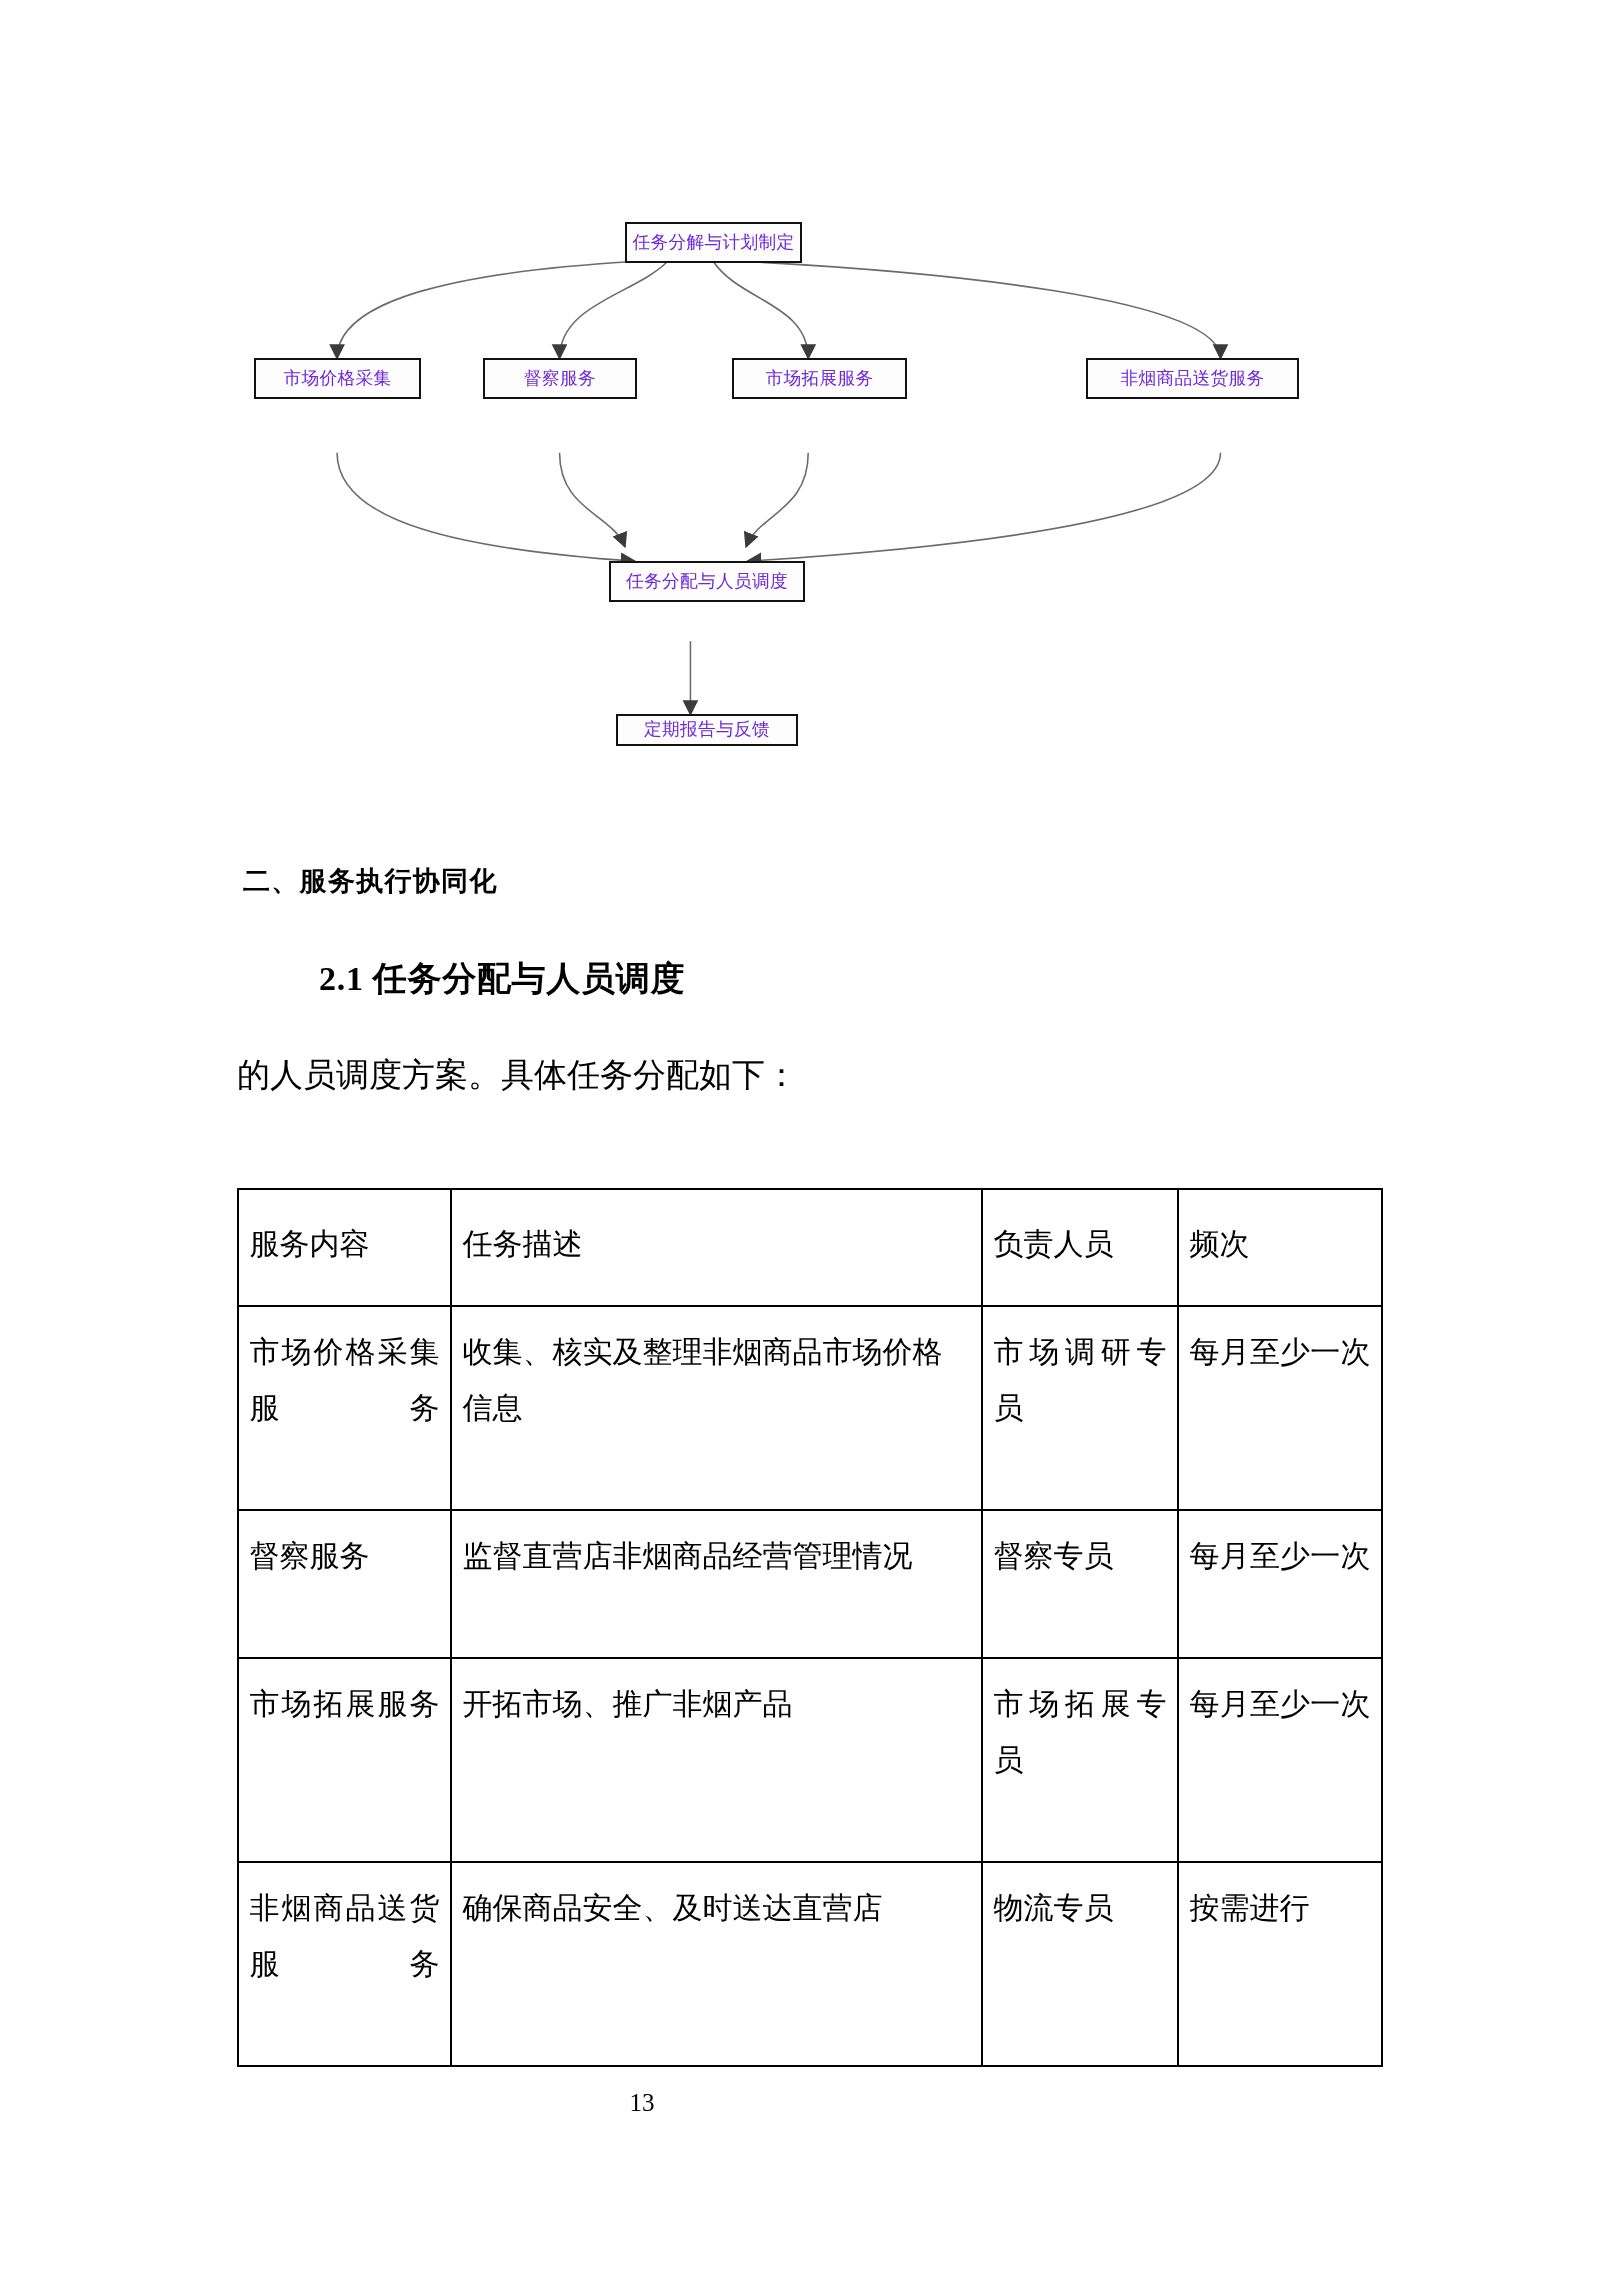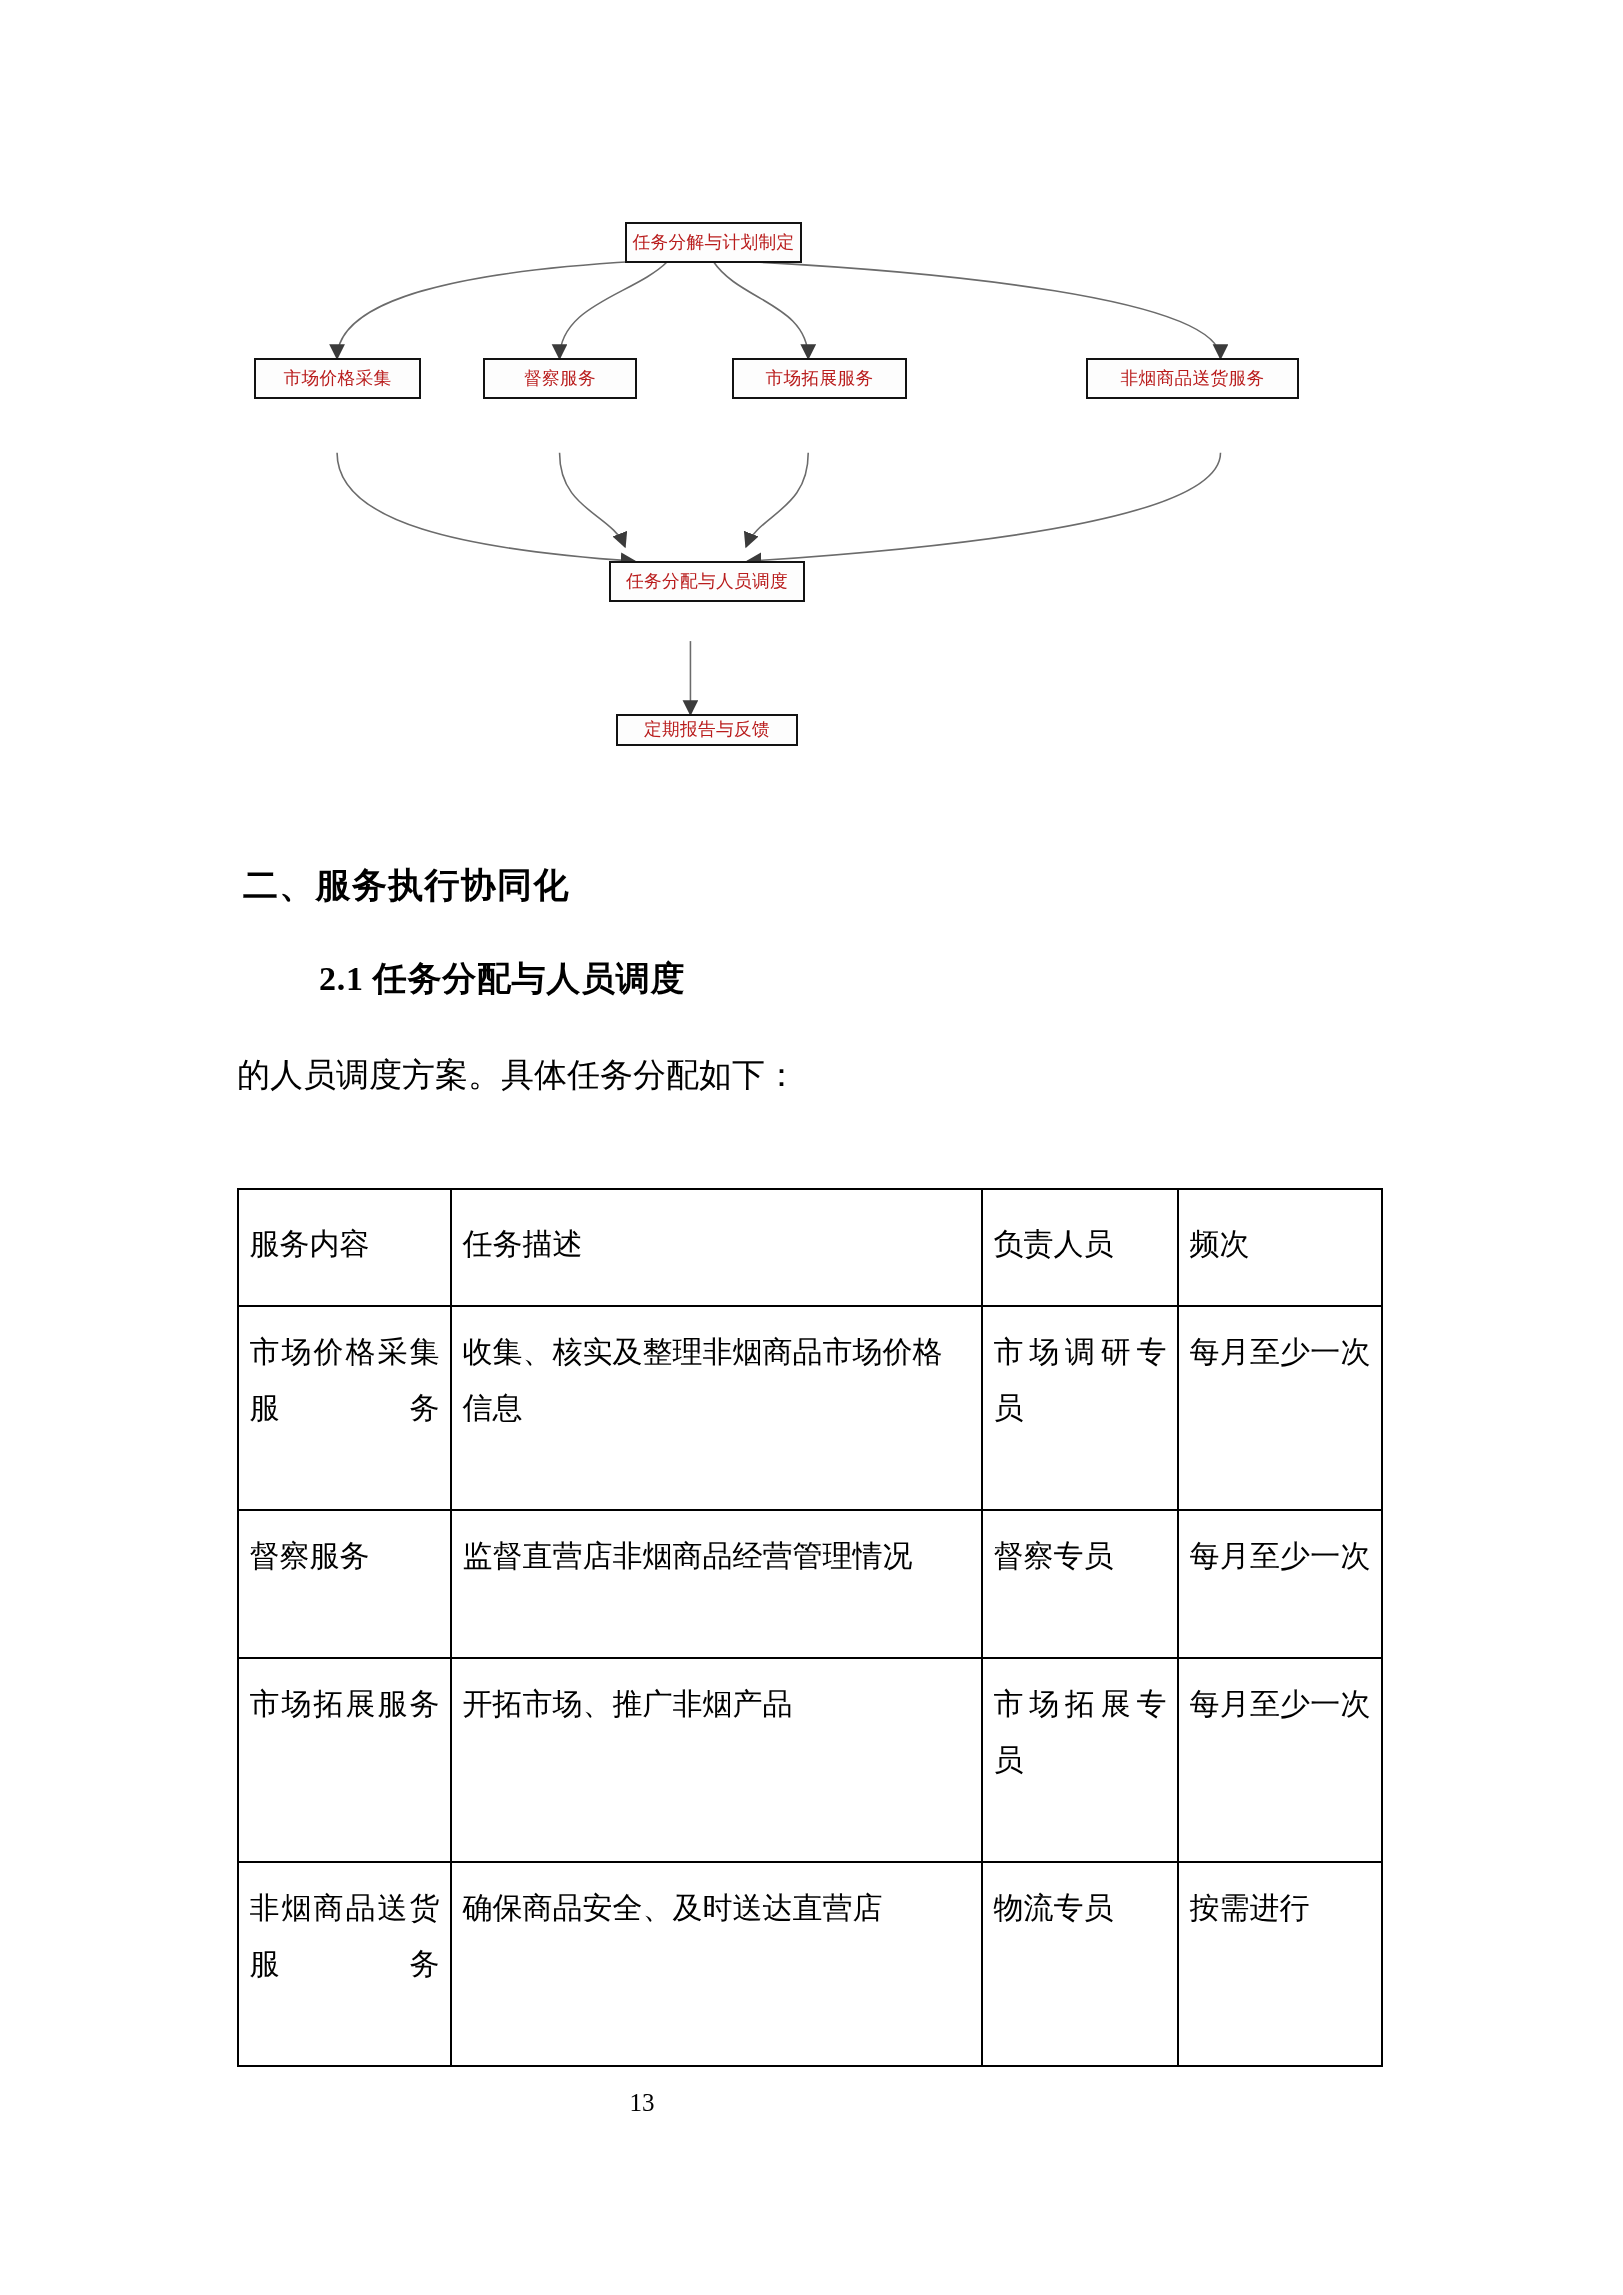--- a/index.html
+++ b/index.html
@@ -50,7 +50,7 @@
   .node-label {
     font-family: "DejaVu Sans", "Liberation Sans", sans-serif;
     font-size: 17.7px;
-    color: #b91c1c;
+    color: #6d28d9;
     letter-spacing: 0.3px;
     white-space: nowrap;
     line-height: 1;

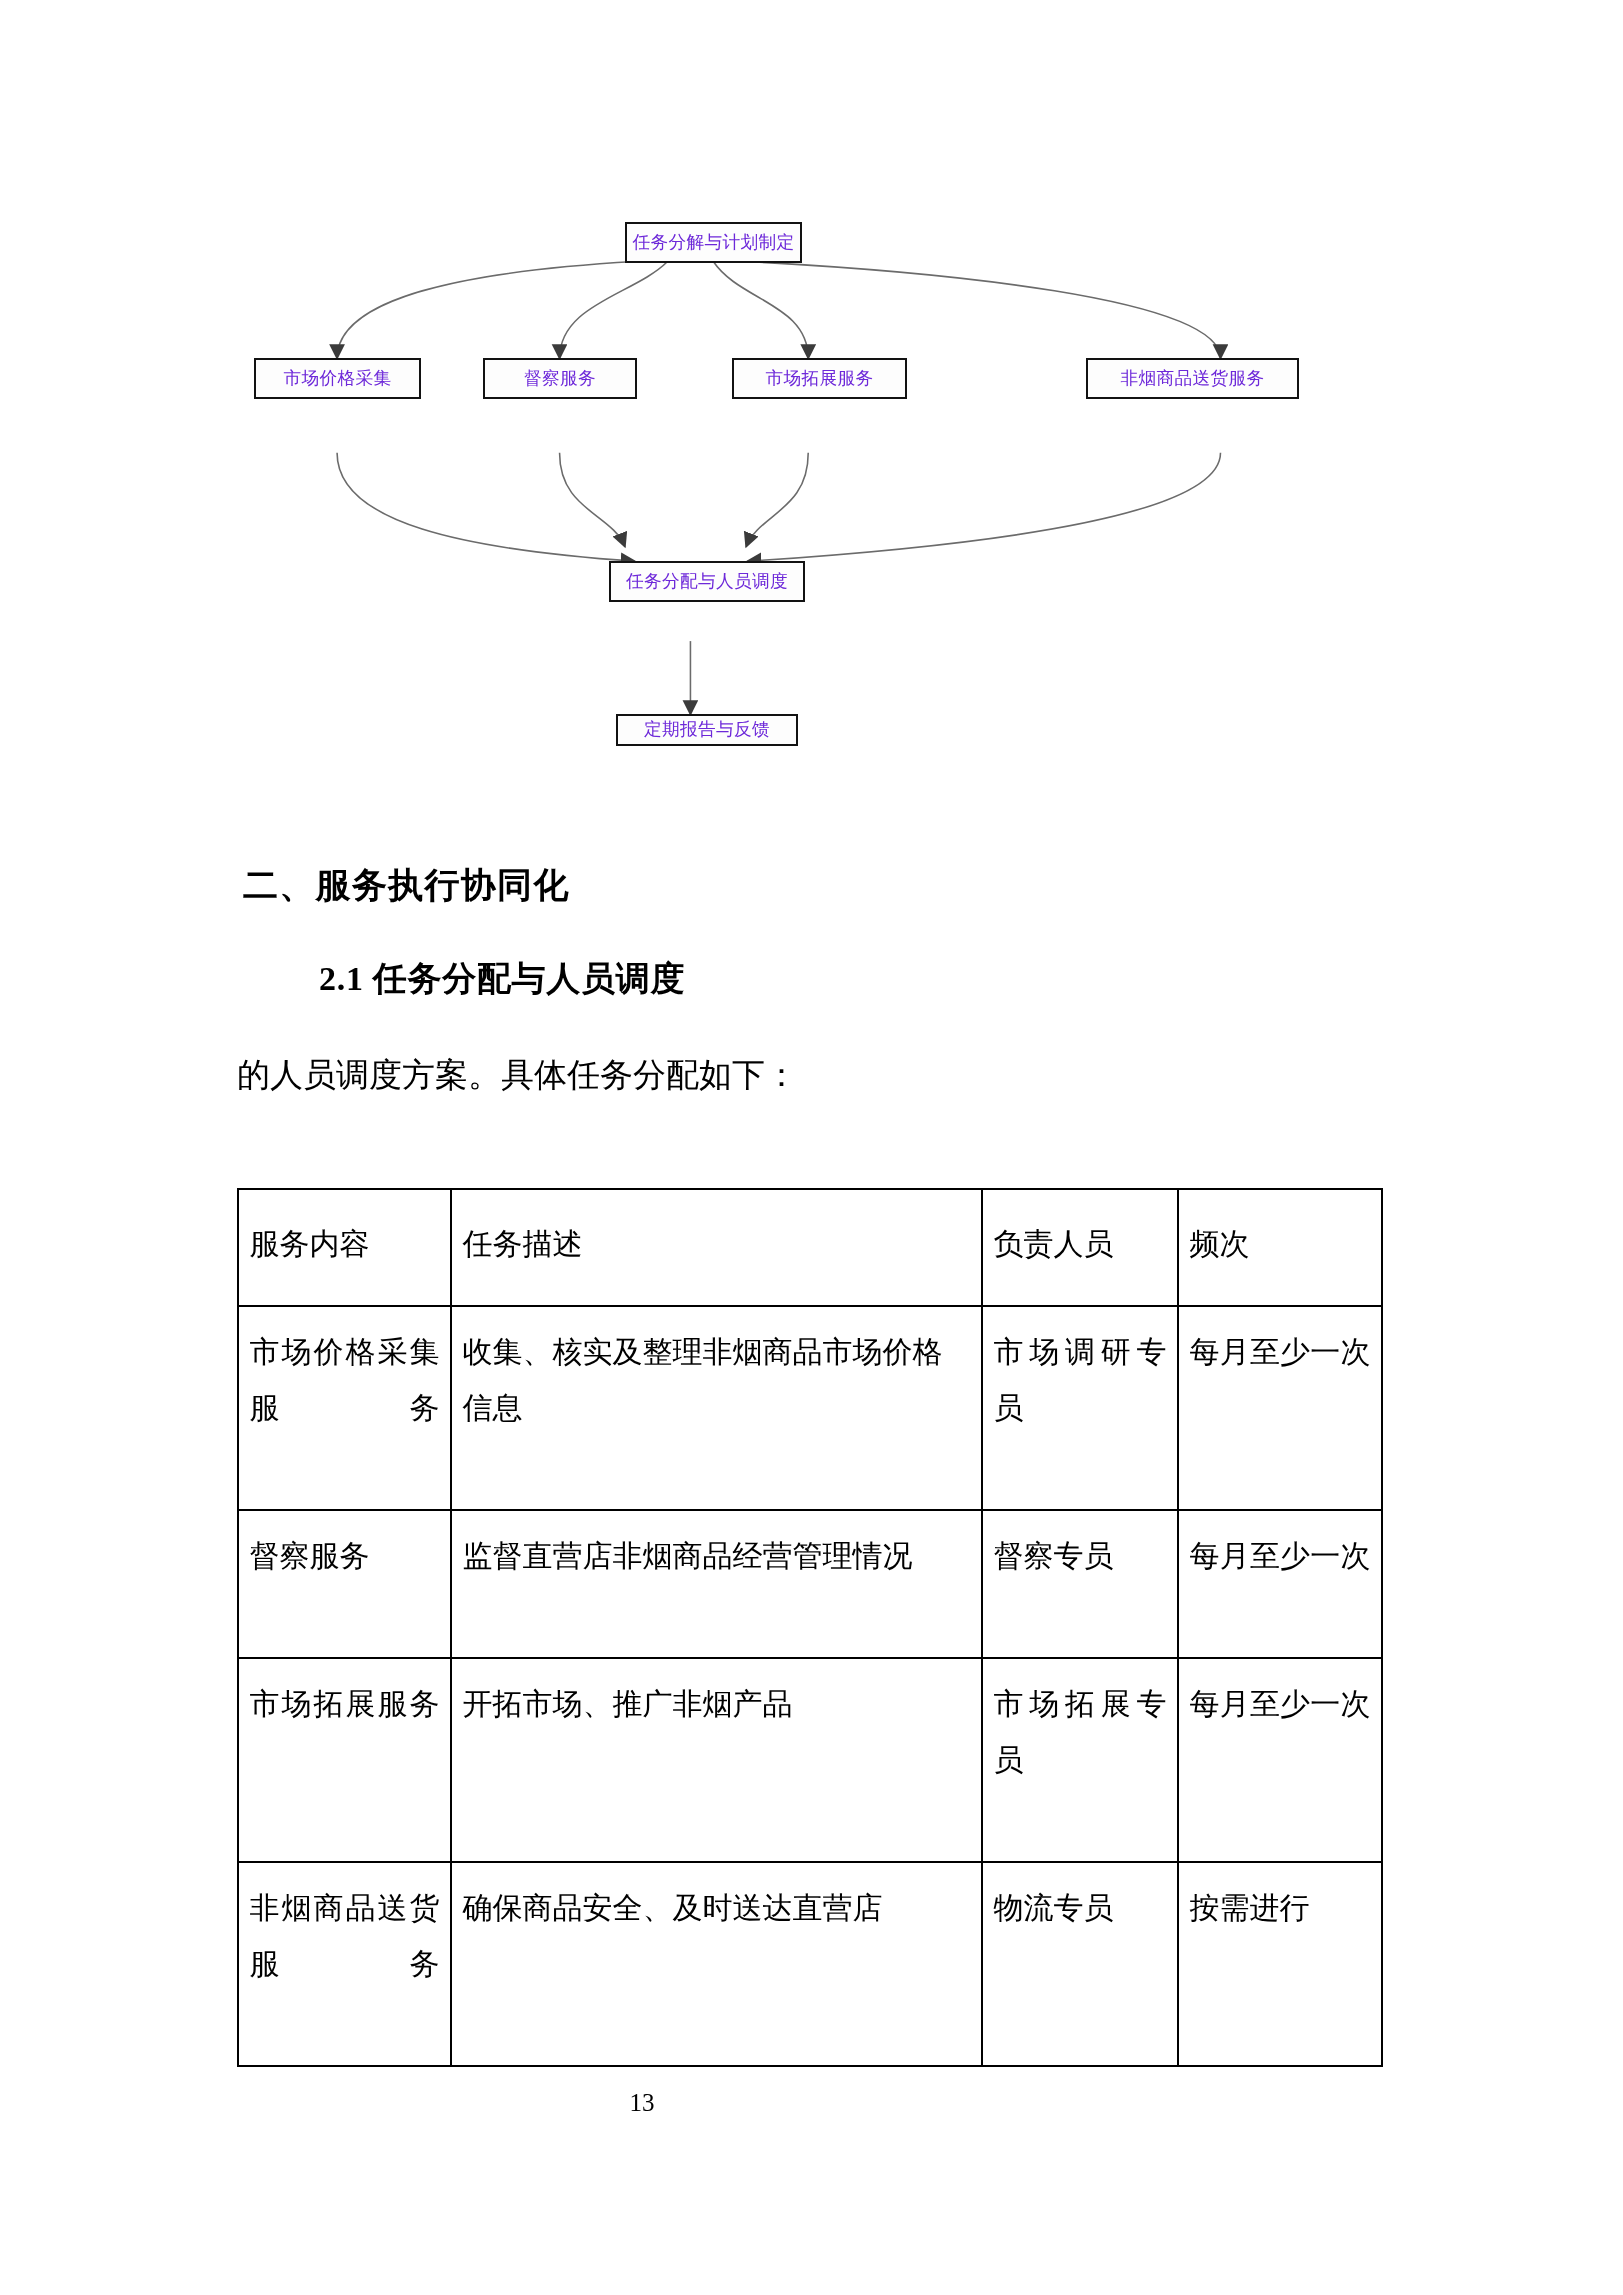--- a/index.html
+++ b/index.html
@@ -61,7 +61,7 @@
     position: absolute;
     left: 243px;
     top: 868px;
-    font-size: 35px;
+    font-size: 27px;
     font-weight: bold;
     letter-spacing: 1.3px;
     line-height: 1;

